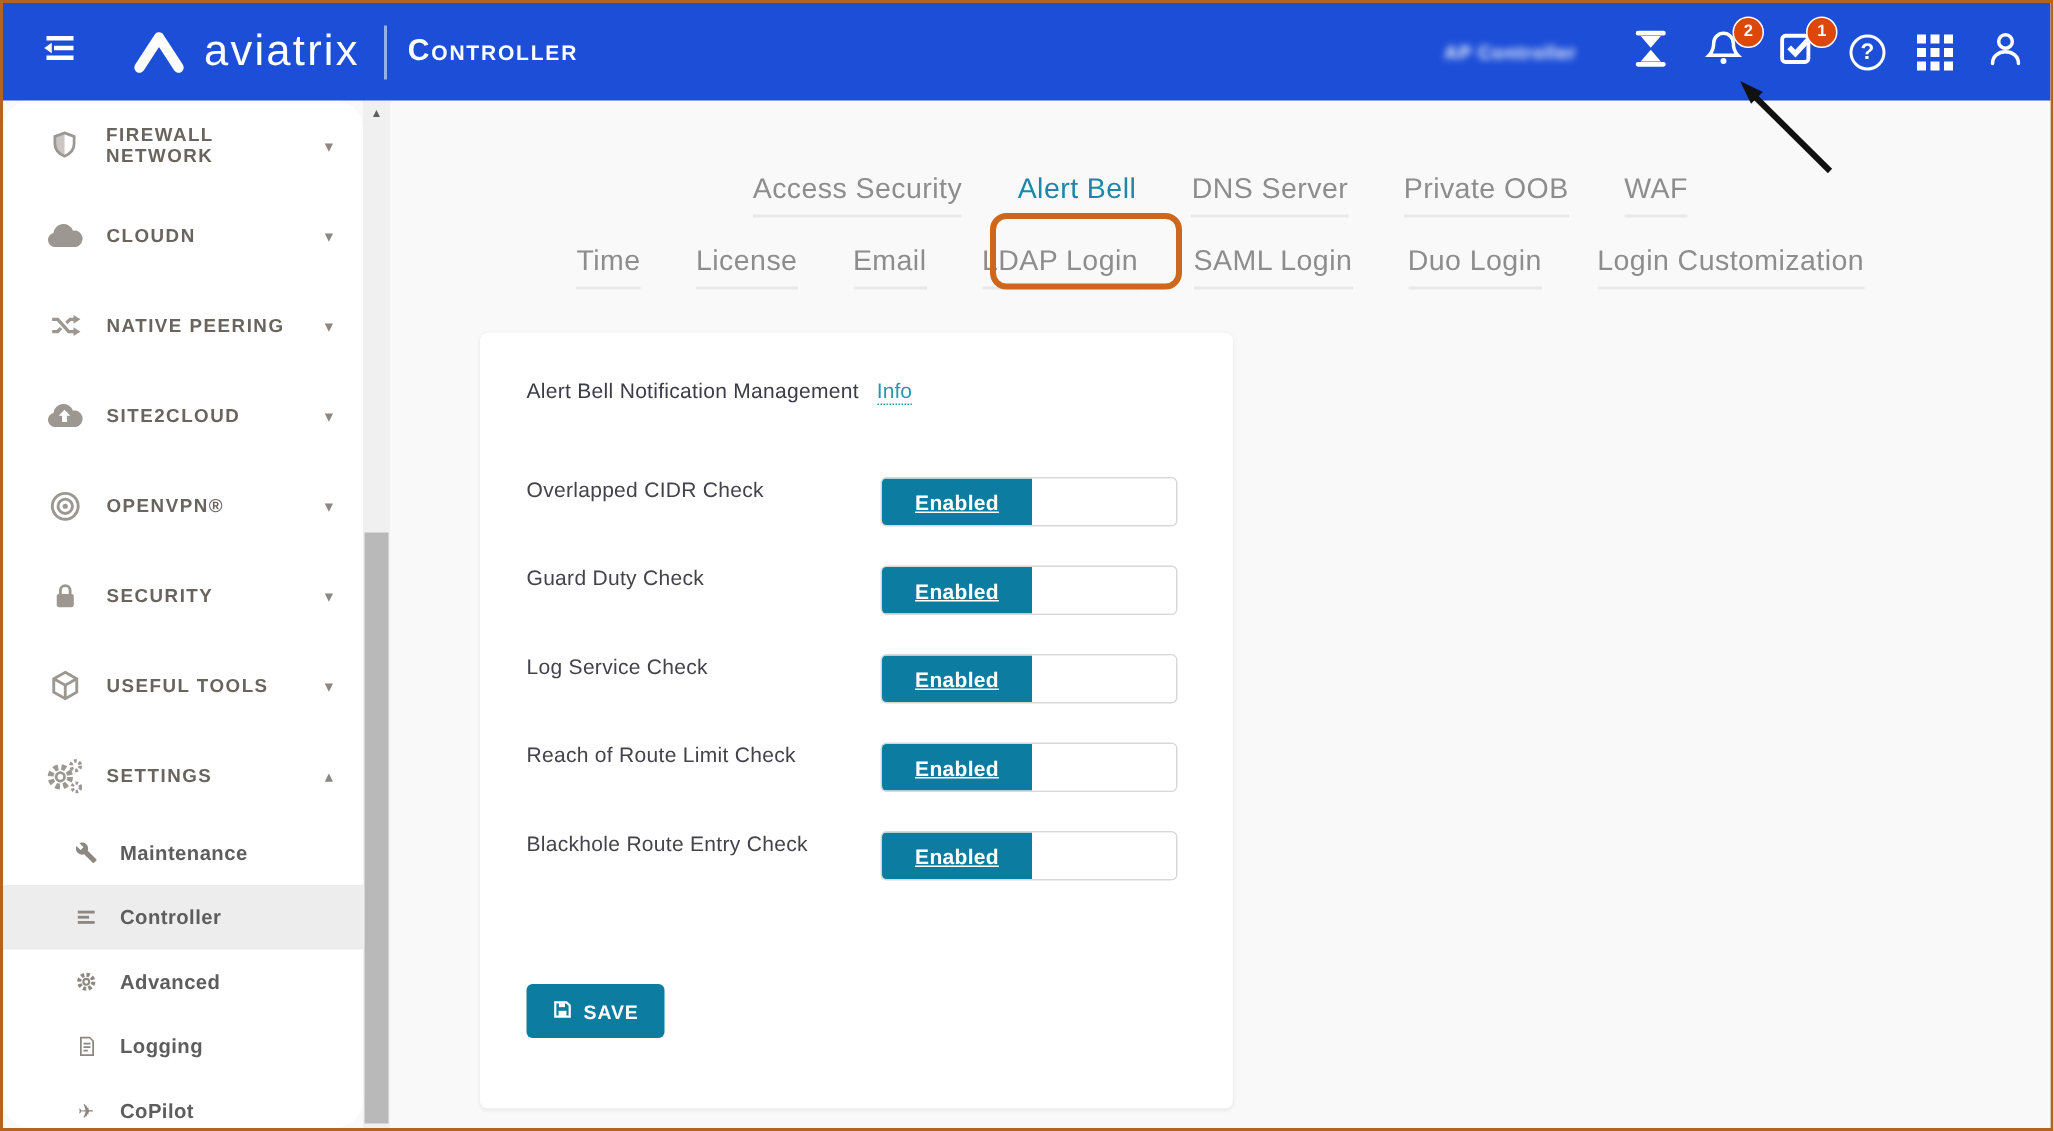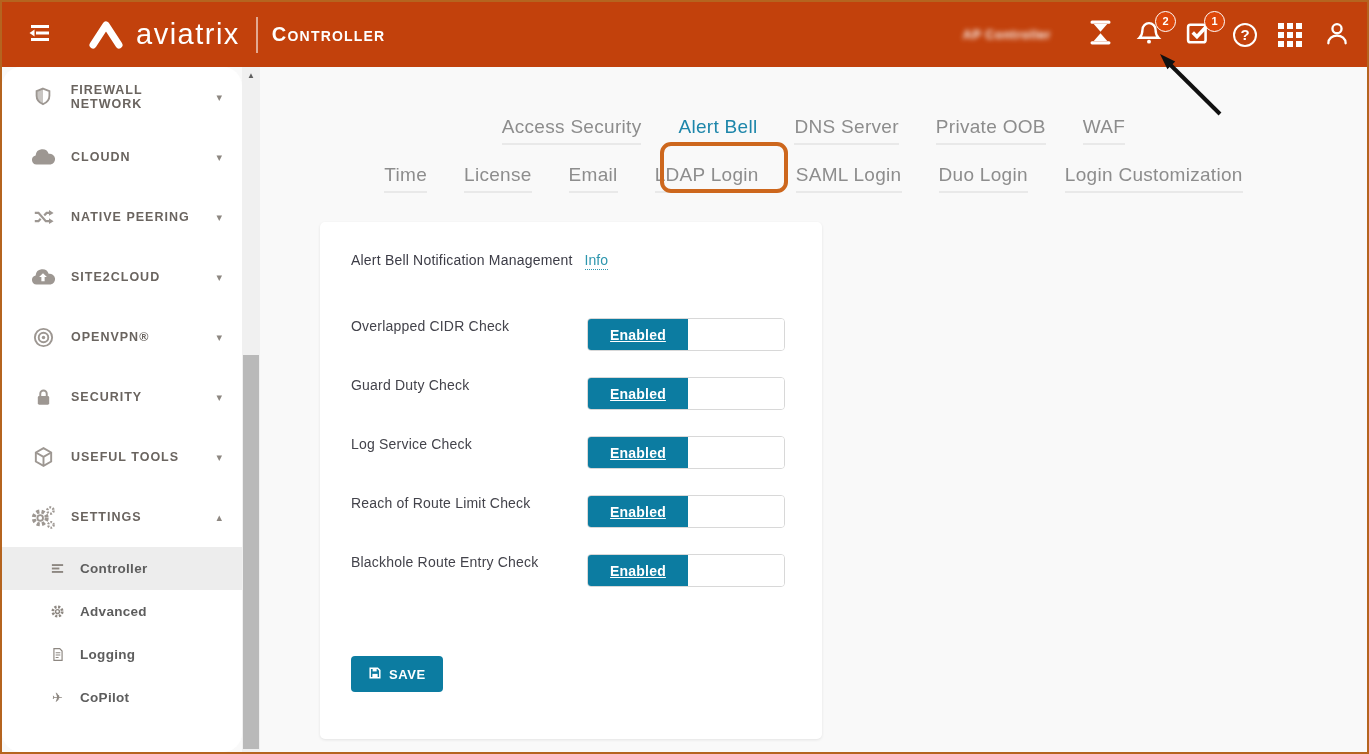--- a/index.html
+++ b/index.html
@@ -12,7 +12,7 @@
   
   .header{
     position:absolute; top:0; left:0; right:0; height:65px;
-    background:#c2410c; display:flex; align-items:center;
+    background:#1d4ed8; display:flex; align-items:center;
     padding:0 16px 0 14px; z-index:20; color:#fff;
   }
   .icon-btn{ display:flex; align-items:center; justify-content:center; cursor:pointer; }

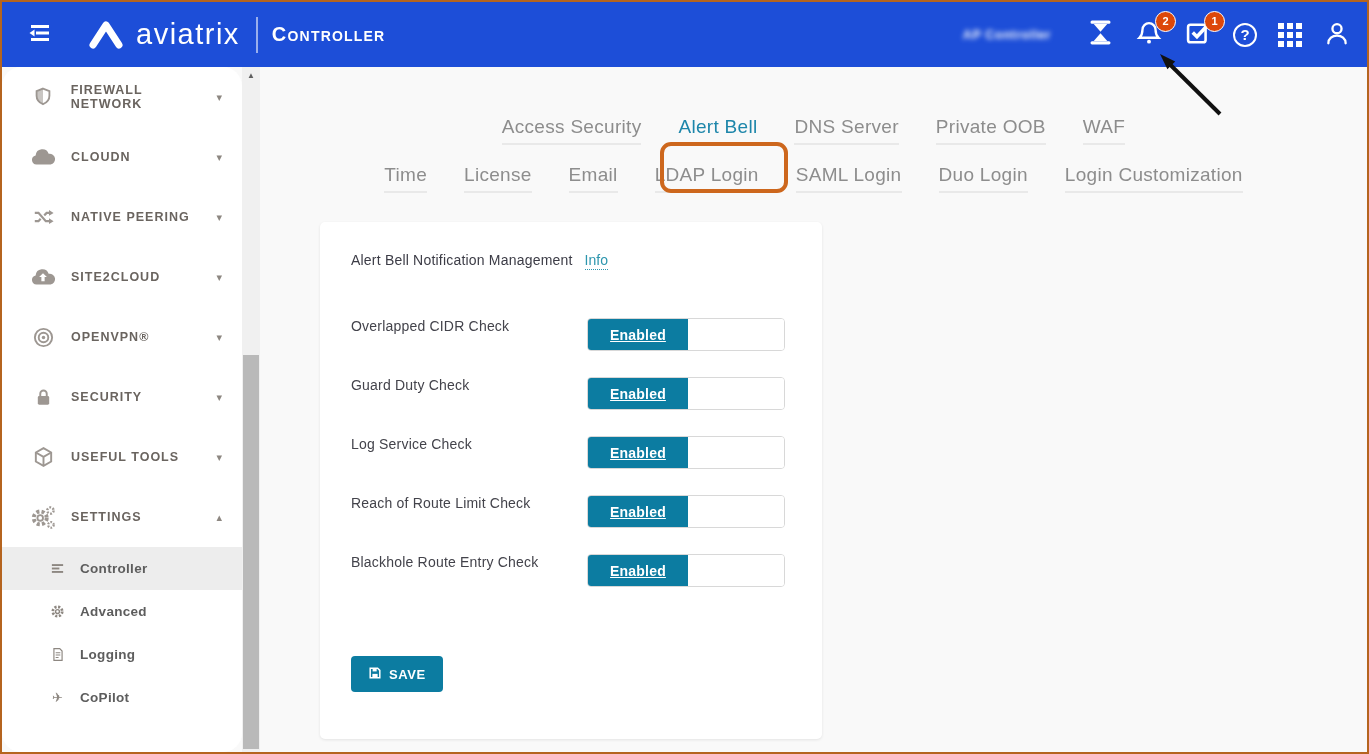--- a/index.html
+++ b/index.html
@@ -306,6 +306,14 @@
       <span class="nav-caret">▴</span>
     </div>
 
+    <div class="sub-item">
+      <span class="sub-ic">
+        <svg width="15" height="15" viewBox="0 0 24 24">
+            <path d="M22.7 19l-9.1-9.1c.9-2.3.4-5-1.5-6.9-2-2-5-2.4-7.4-1.3L9 6 6 9 1.6 4.7C.4 7.1.9 10.1 2.9 12.1c1.9 1.9 4.6 2.4 6.9 1.5l9.1 9.1c.4.4 1 .4 1.4 0l2.3-2.3c.5-.4.5-1.1.1-1.4z" fill="#8d8781"></path>
+          </svg>
+      </span>
+      <span class="sub-label">Maintenance</span>
+    </div>
 
     <div class="sub-item selected">
       <span class="sub-ic">

